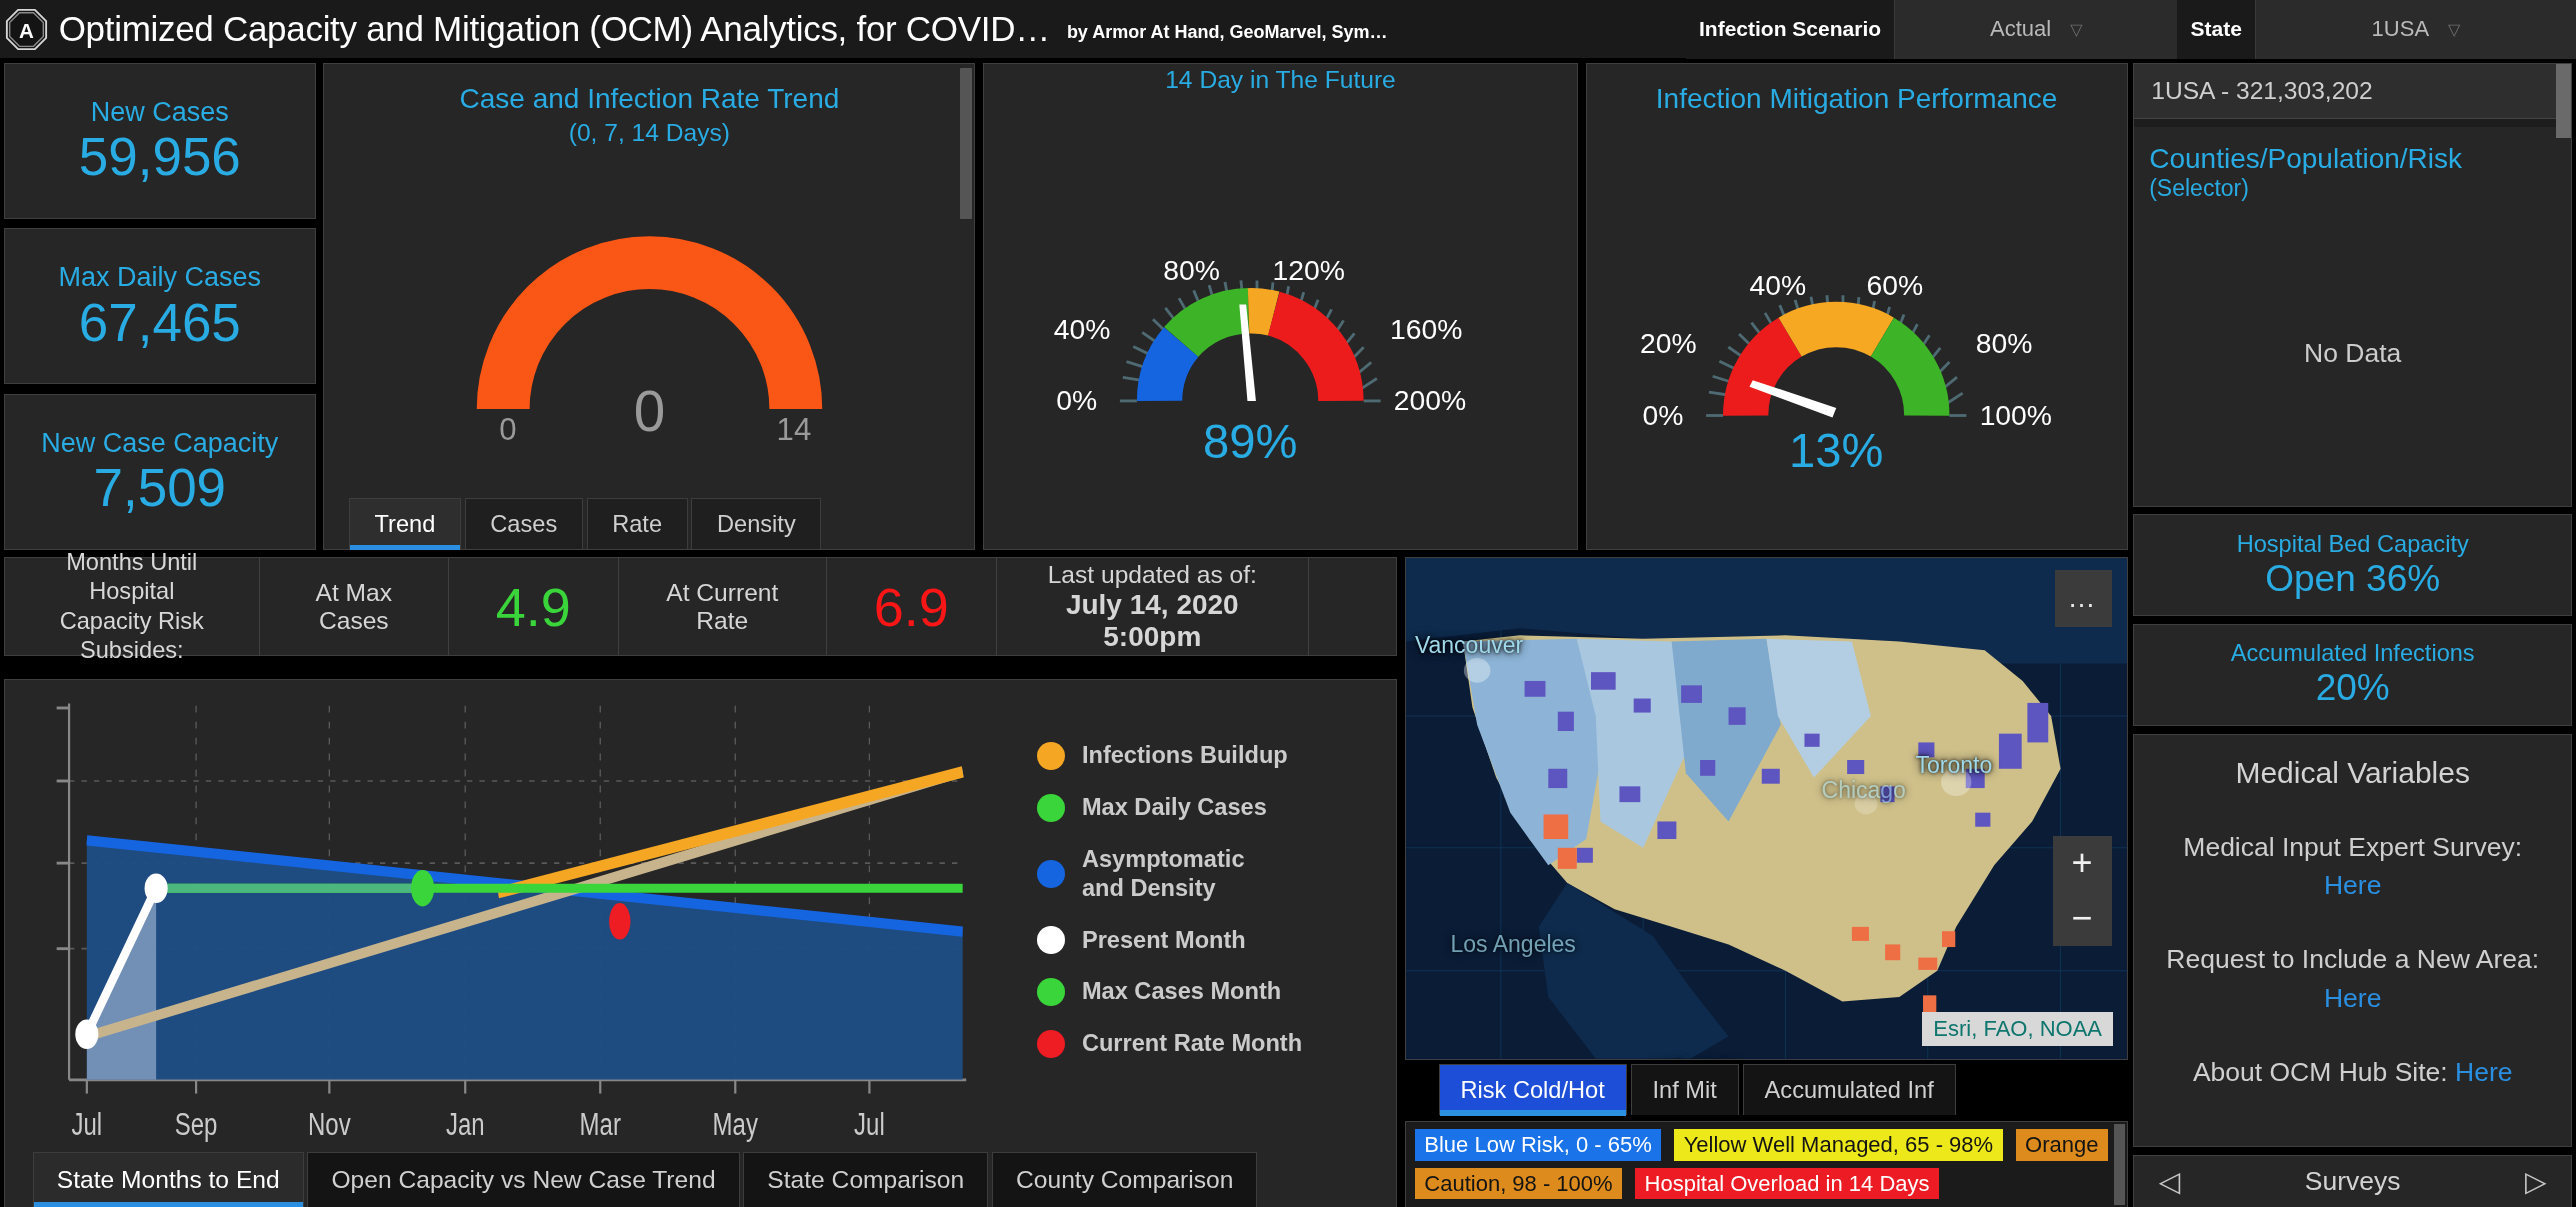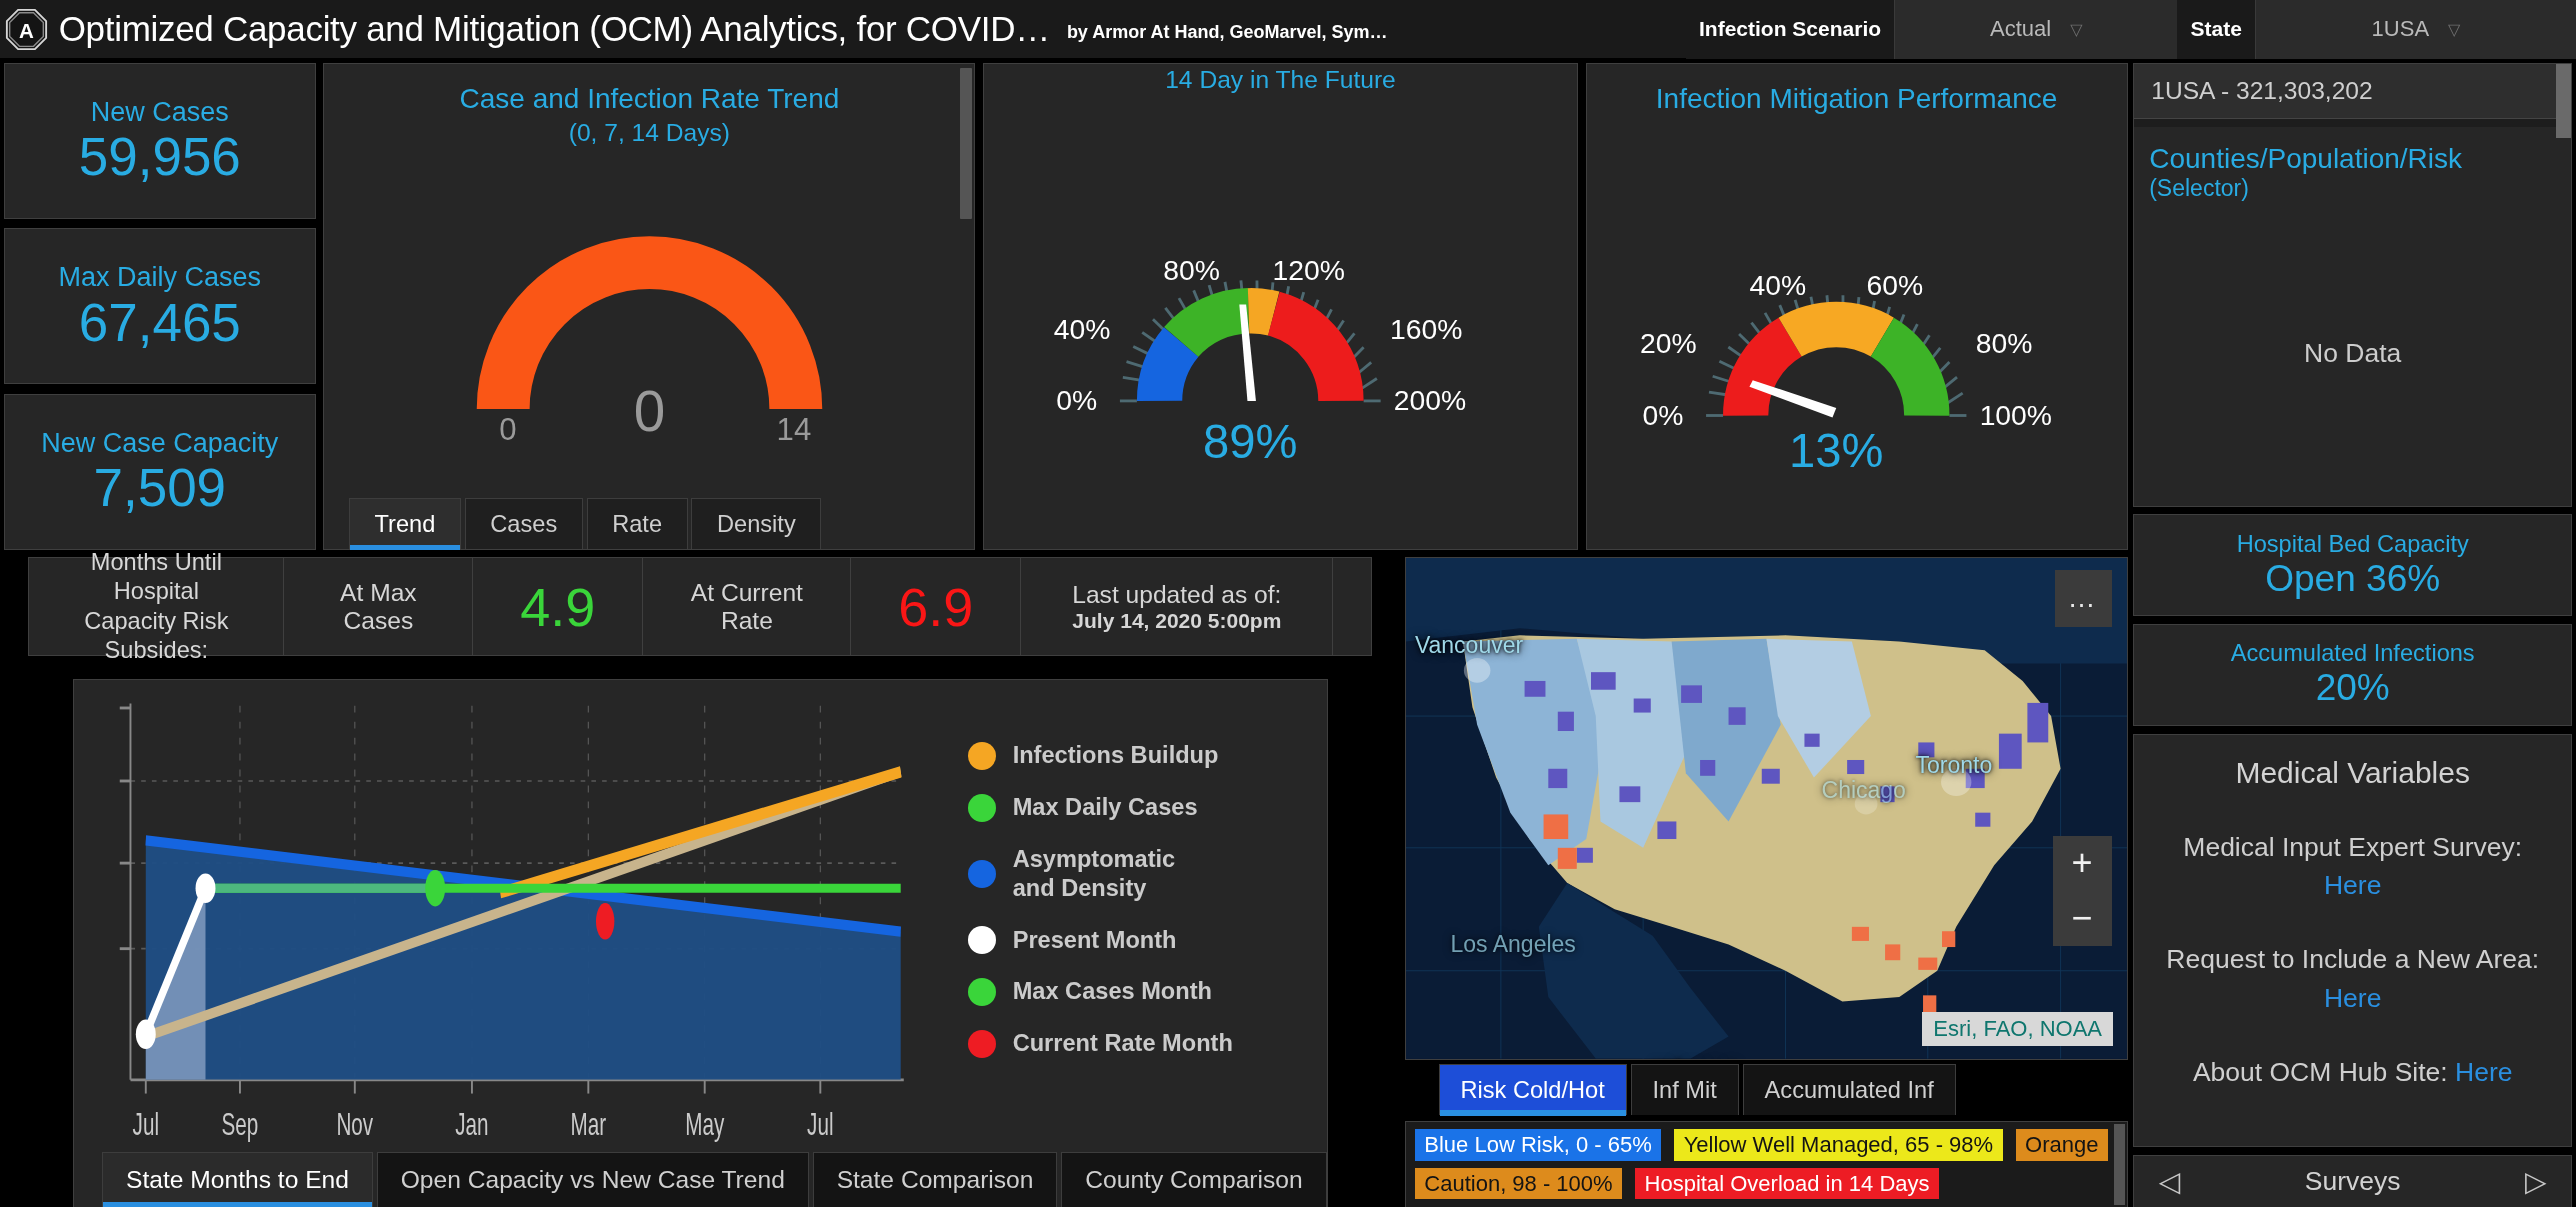--- a/index.html
+++ b/index.html
@@ -371,7 +371,7 @@
 
       <div style="flex:1 1 auto; display:flex; gap:7.6px; min-height:0;">
 
-        <div style="flex:1 1 auto; display:flex; flex-direction:column; gap:23px; min-width:0;align-items:center;">
+        <div style="flex:1 1 auto; display:flex; flex-direction:column; gap:23px; min-width:0;">
 
           <div class="stats-strip">
             <div class="stat-cell sc-label" style="flex:0 0 255px;">

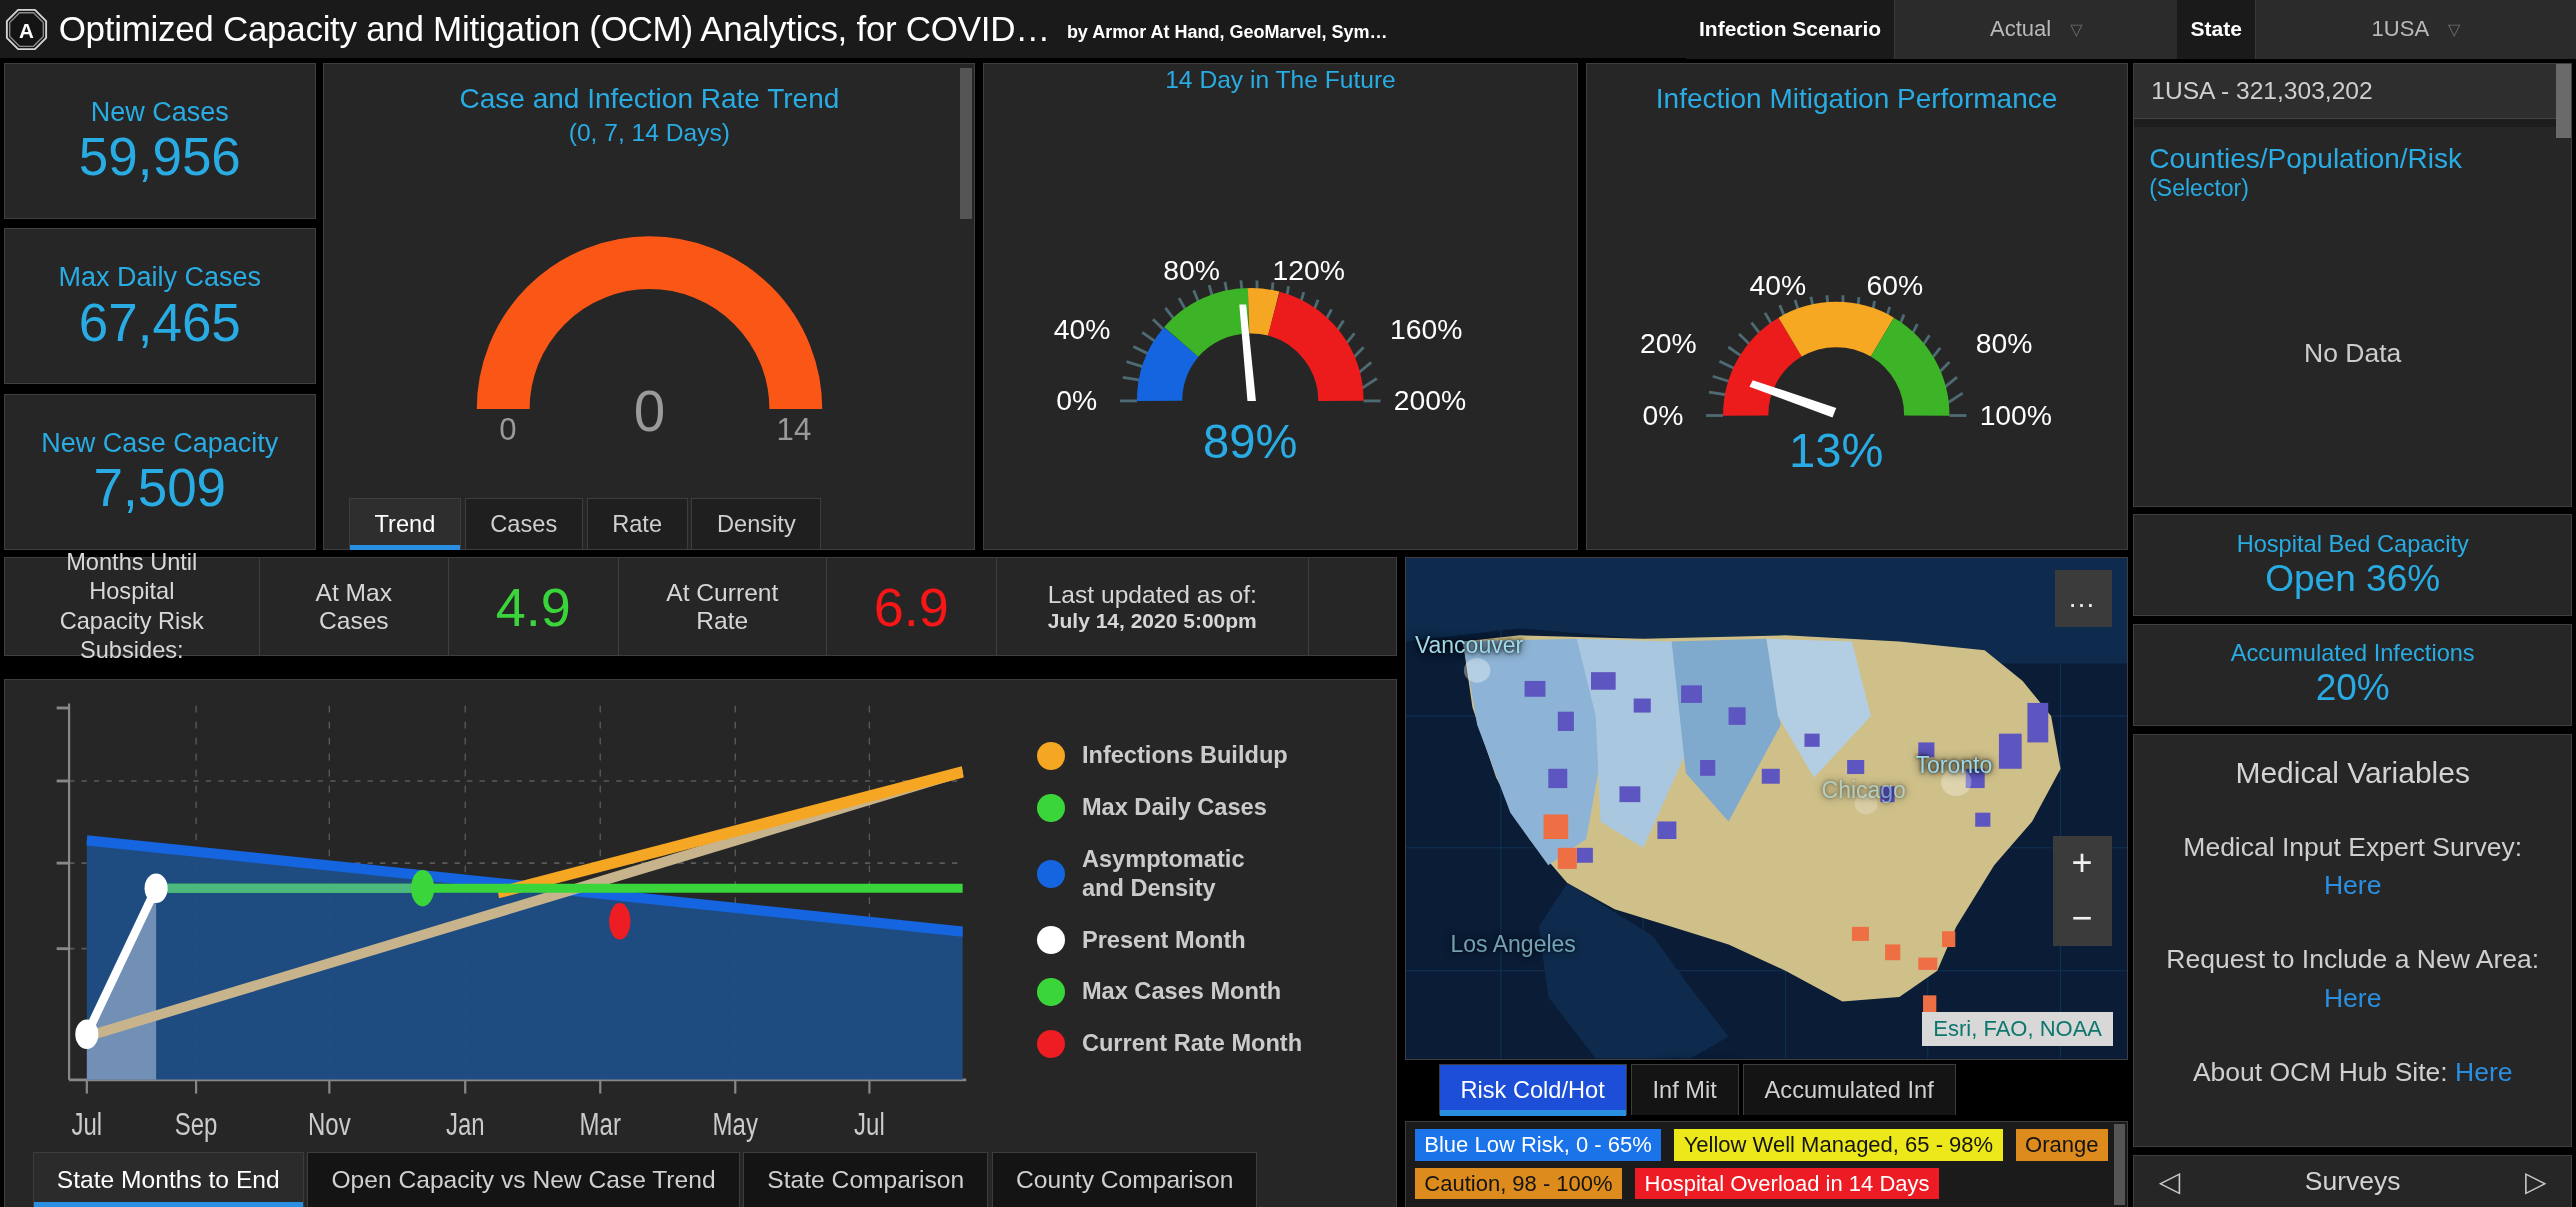--- a/index.html
+++ b/index.html
@@ -395,7 +395,7 @@
             <div class="stat-cell" style="flex:0 0 312px;">
               <div>
                 <div class="l" style="font-size:24.6px;">Last updated as of:</div>
-                <div class="l" style="font-size:21px;font-weight:bold;">July 14, 2020 5:00pm</div>
+                <div class="l" style="font-size:28px;font-weight:bold;">July 14, 2020 5:00pm</div>
               </div>
             </div>
             <div class="stat-cell" style="flex:1 1 auto;"></div>

